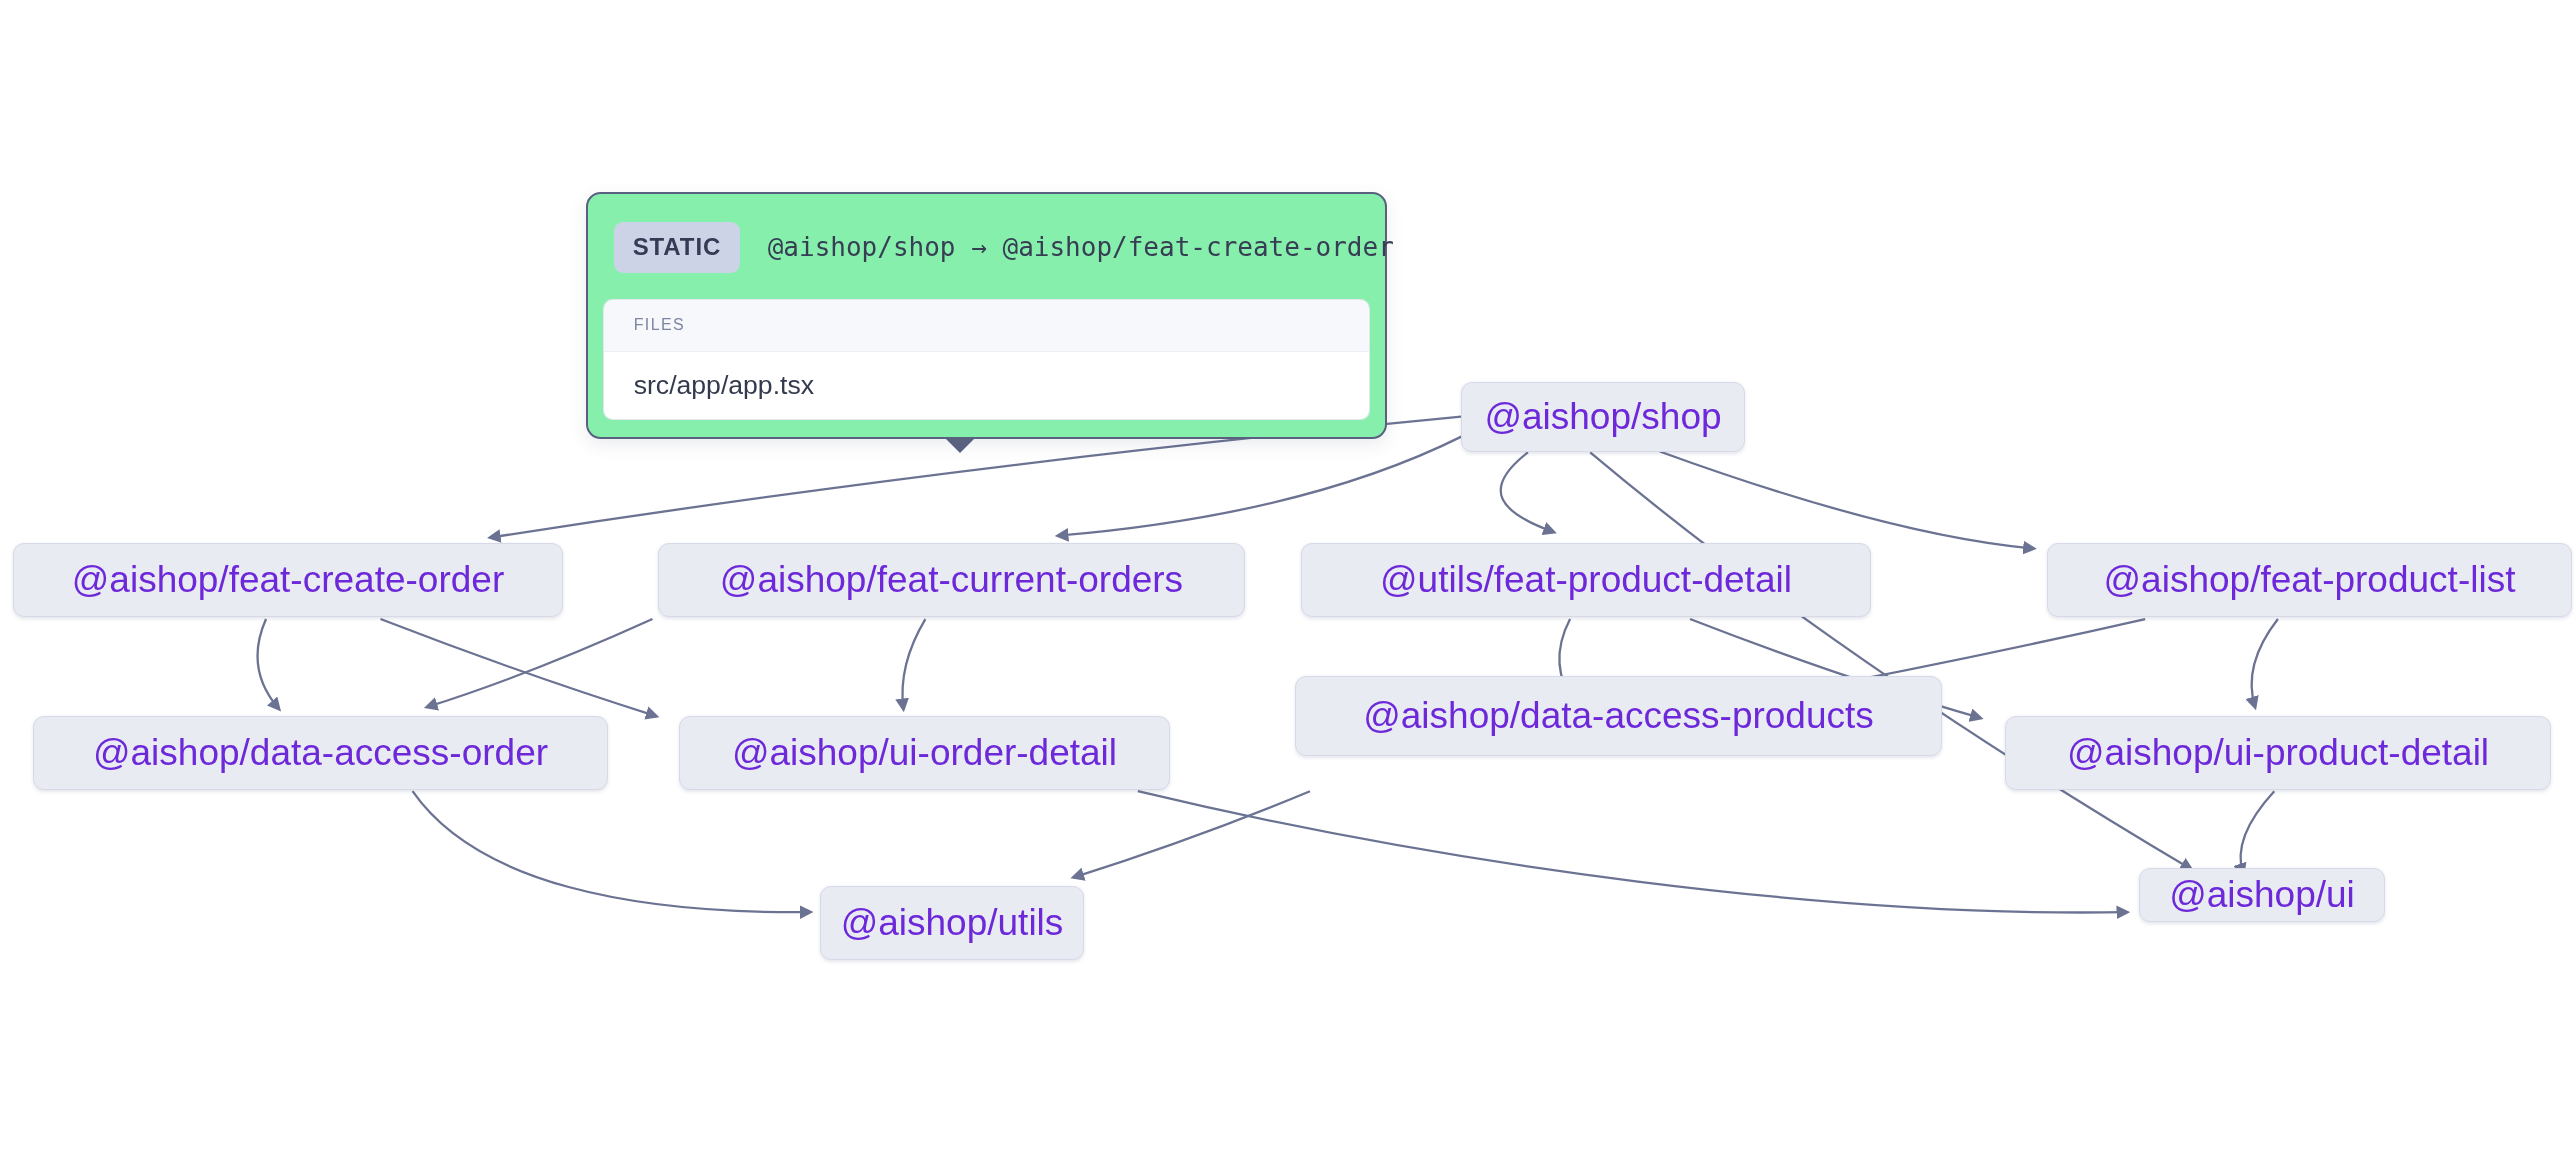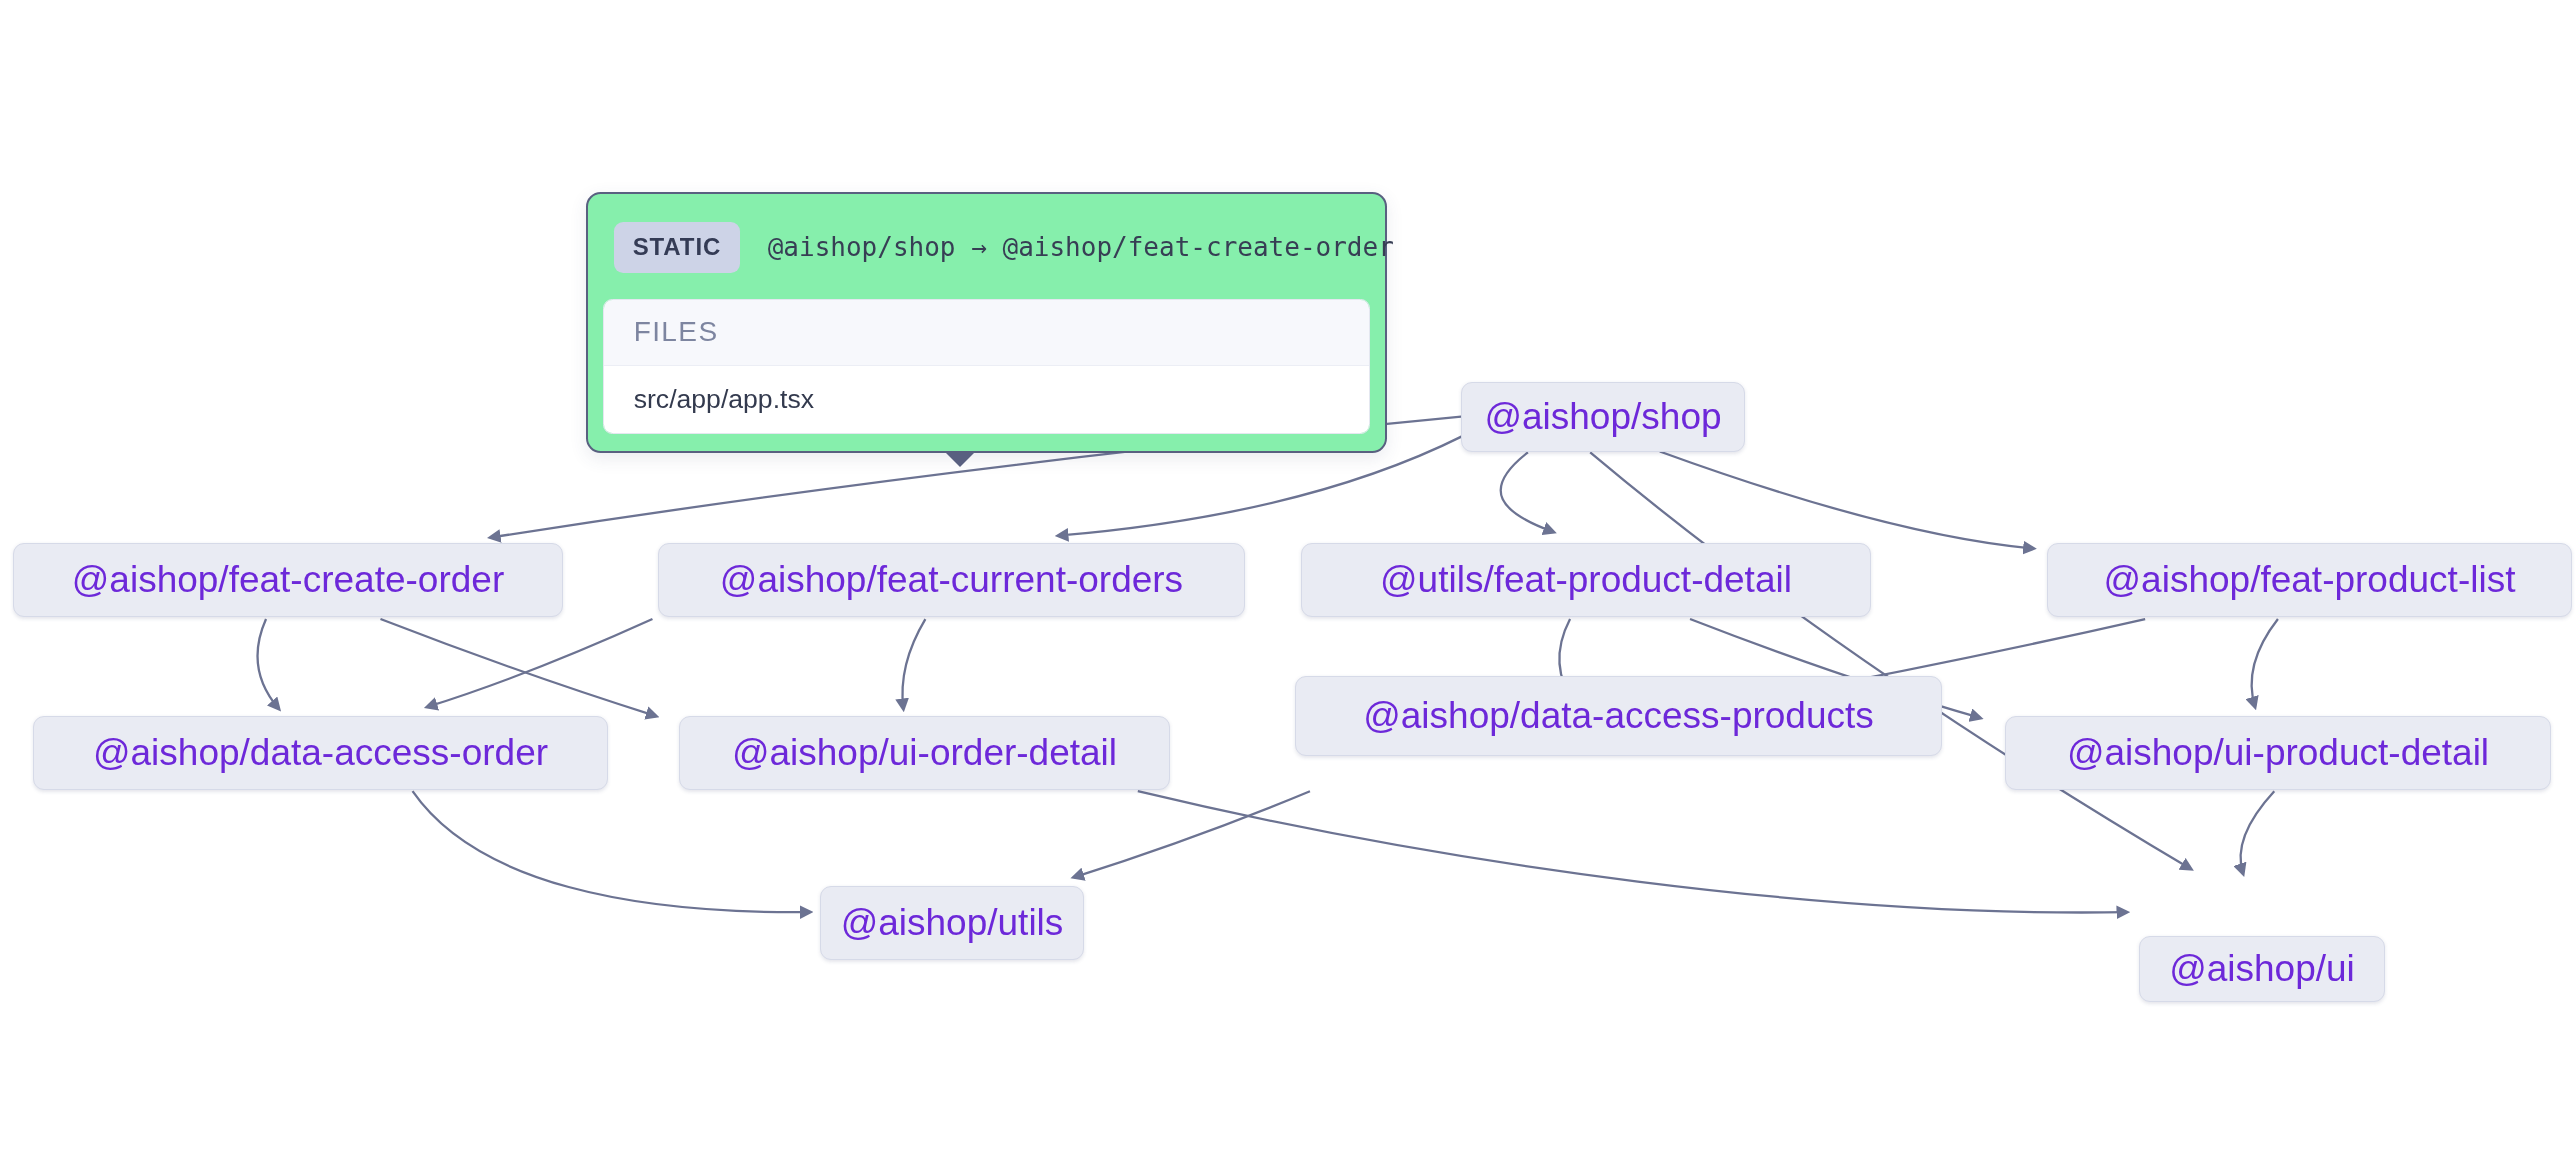--- a/index.html
+++ b/index.html
@@ -90,7 +90,7 @@
     border-bottom: 1.8px solid #eceef5;
     padding: 16.5px 30px;
     color: #7d85a0;
-    font-size: 28px;
+    font-size: 16px;
     letter-spacing: 1.4px;
   }
   #tooltip .file-row {

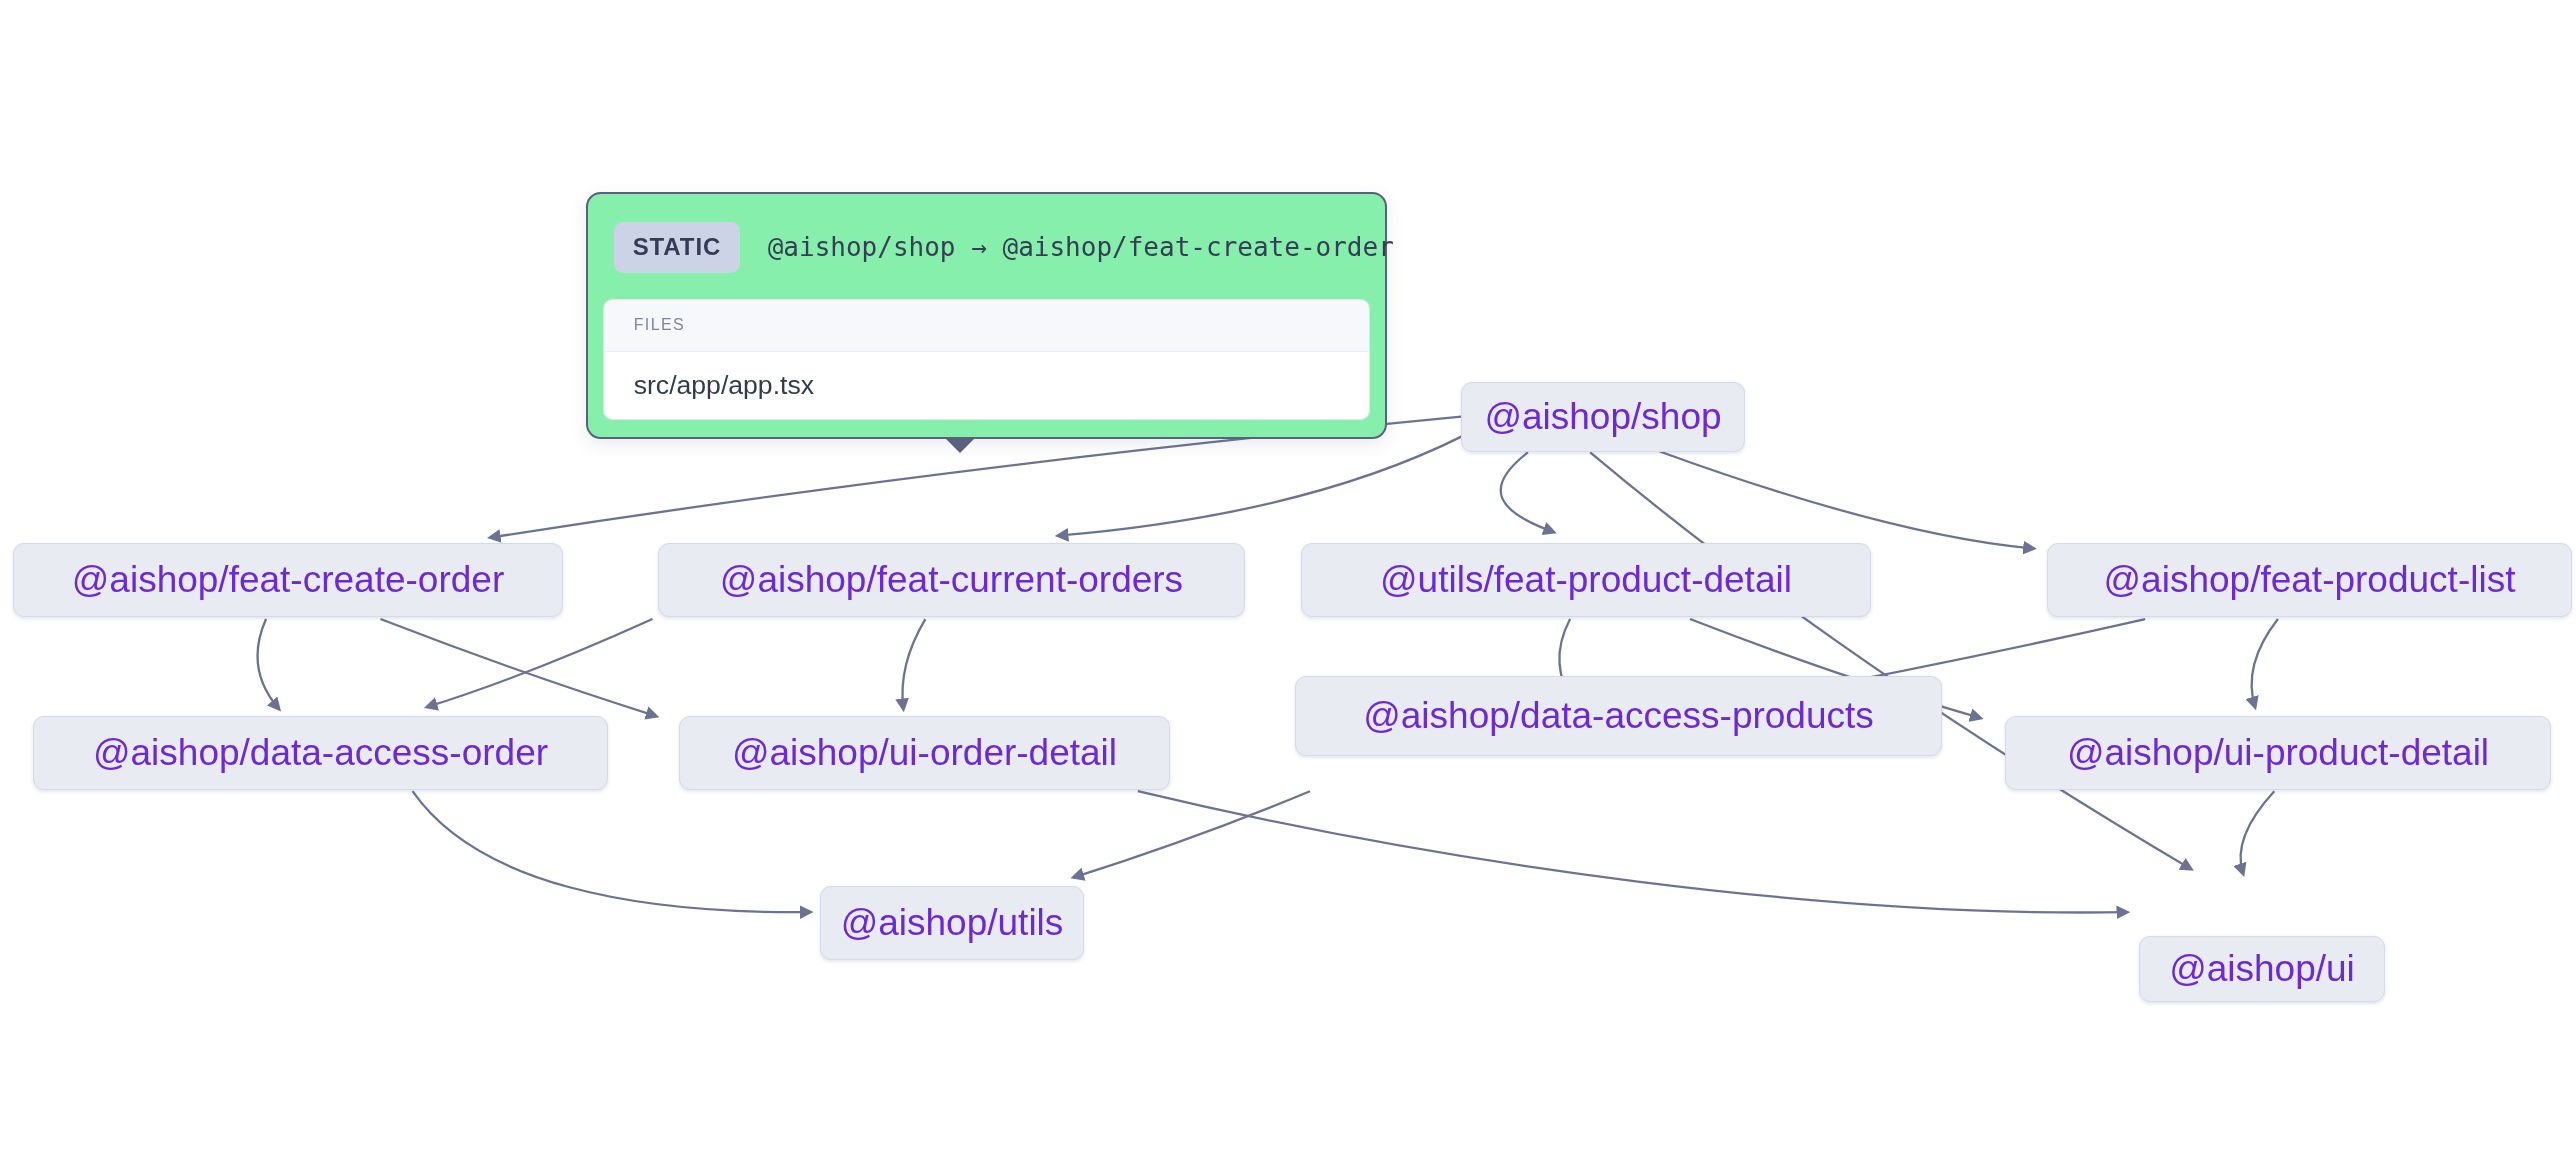--- a/index.html
+++ b/index.html
@@ -159,7 +159,7 @@
 
   <div class="node" style="left:820px; top:886px; width:264px; height:74px;">@aishop/utils</div>
 
-  <div class="node" style="left:2139px; top:936px; width:246px; height:66px;">@aishop/ui</div>
+  <div class="node" style="left:2139px; top:868px; width:246px; height:54px;">@aishop/ui</div>
 
   <div id="tooltip">
     <div class="tip-header">

